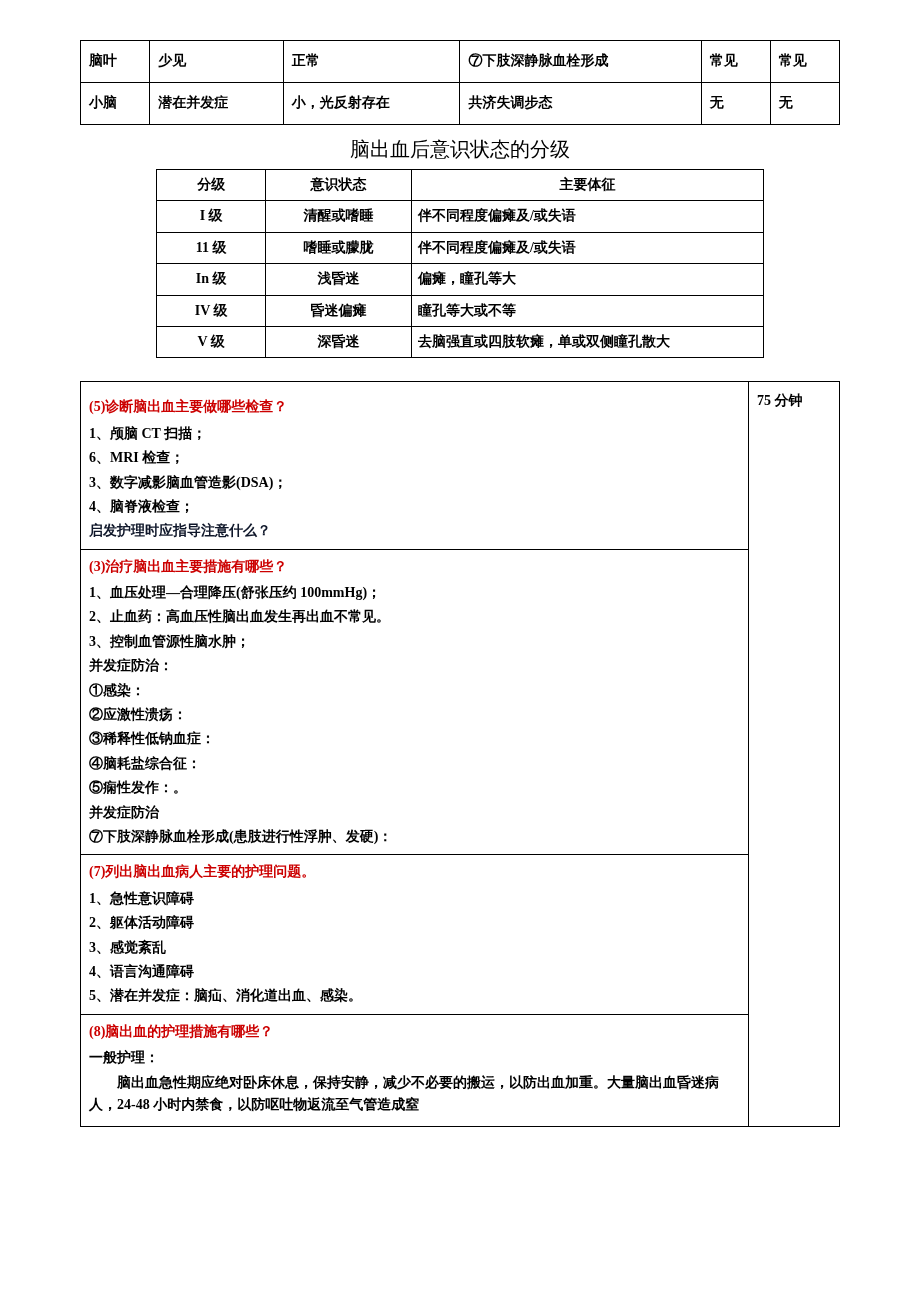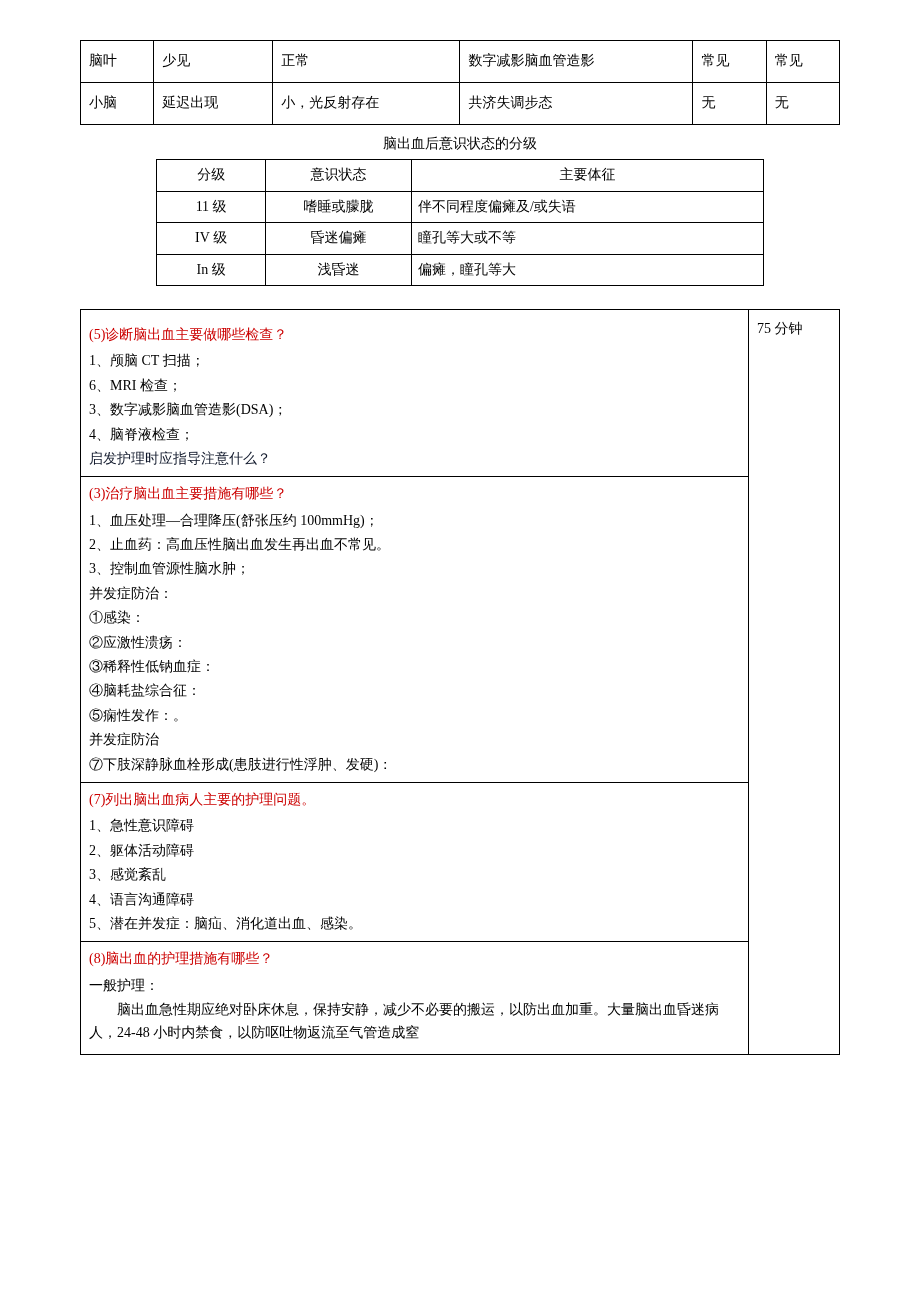--- a/index.html
+++ b/index.html
@@ -6,7 +6,7 @@
     body { font-family: "SimSun", "宋体", serif; font-size: 14px; line-height: 1.6; background: #fff; padding: 40px 80px; color: #000; }
     .wrapper { width: 760px; margin: 0 auto; }
     table { border-collapse: collapse; width: 100%; margin-bottom: 8px; }
-    td, th { border: 1px solid #000; padding: 6px 8px; text-align: left; vertical-align: middle; font-size: 14px; }
+    td, th { border: 1px solid #000; padding: 6px 8px; text-align: left; vertical-align: middle; font-size: 14px; font-weight: bold; }
     .table1 td { height: 42px; }
     .table2-title { text-align: center; font-size: 14px; margin: 4px 0 4px; }
     .table2 td { text-align: center; padding: 4px 6px; }

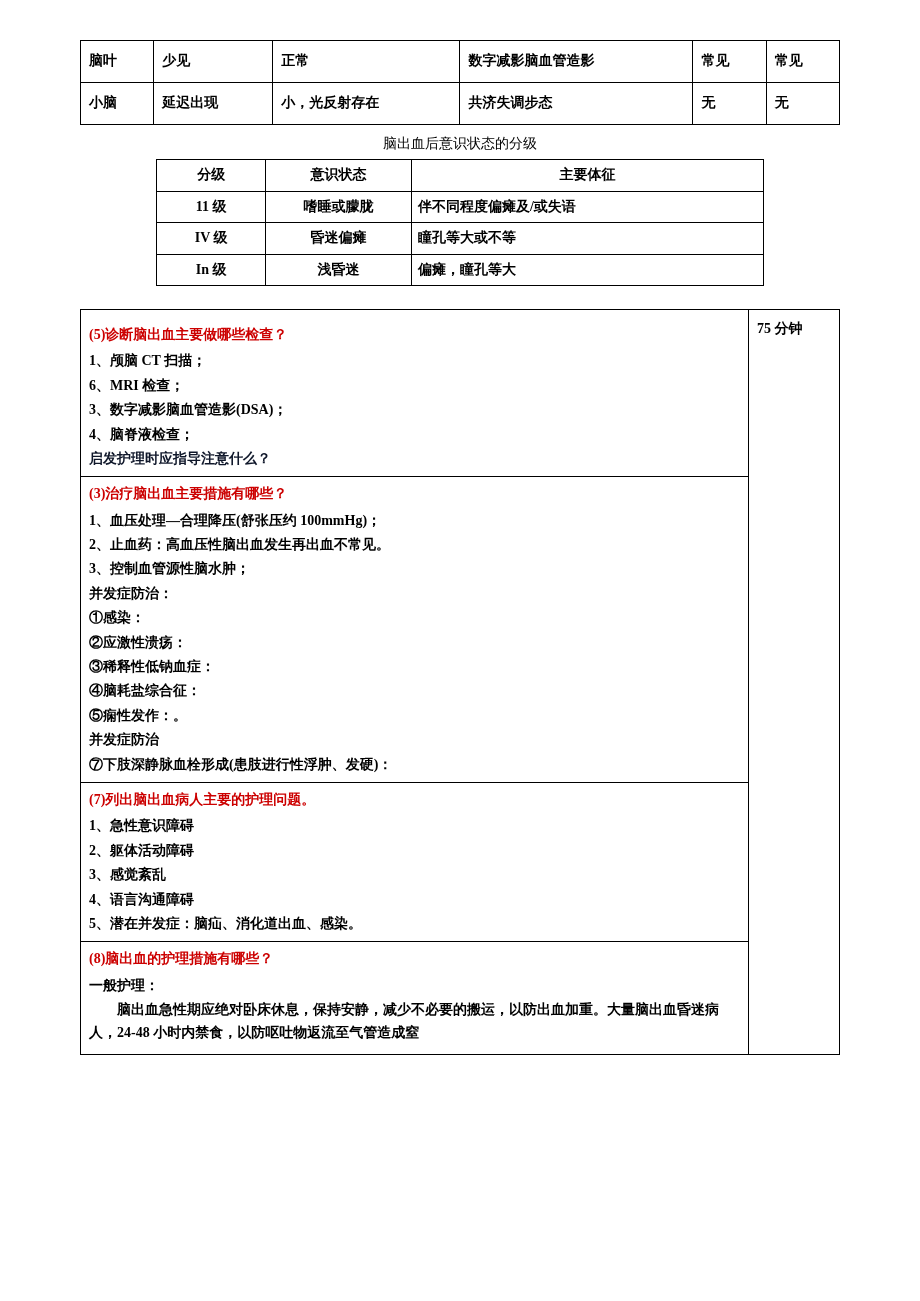--- a/index.html
+++ b/index.html
@@ -33,7 +33,7 @@
       <td>脑叶</td>
       <td>少见</td>
       <td>正常</td>
-      <td>数字减影脑血管造影</td>
+      <td>⑦下肢深静脉血栓形成</td>
       <td>常见</td>
       <td>常见</td>
     </tr>

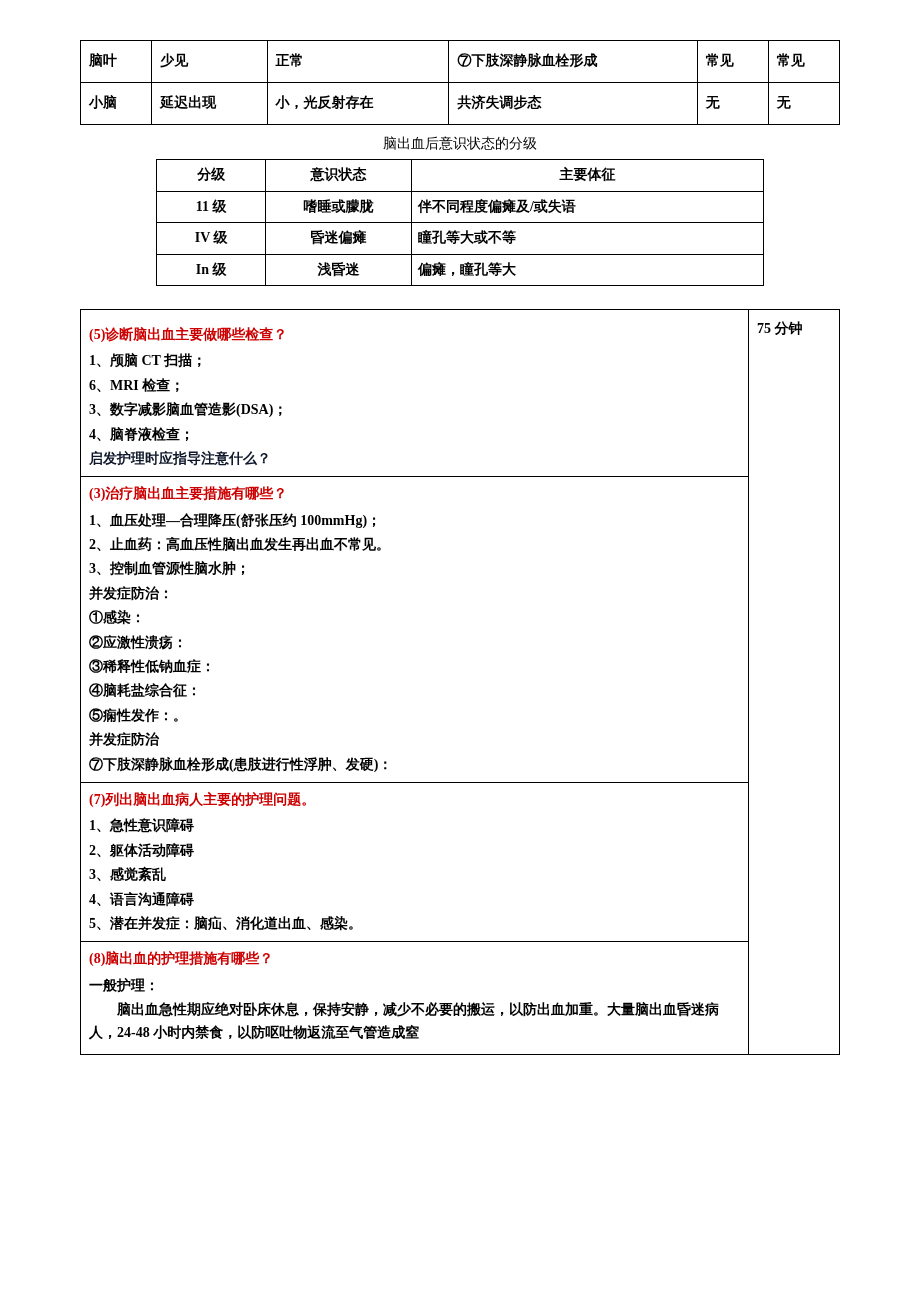--- a/index.html
+++ b/index.html
@@ -39,7 +39,7 @@
     </tr>
     <tr>
       <td>小脑</td>
-      <td>延迟出现</td>
+      <td>潜在并发症</td>
       <td>小，光反射存在</td>
       <td>共济失调步态</td>
       <td>无</td>

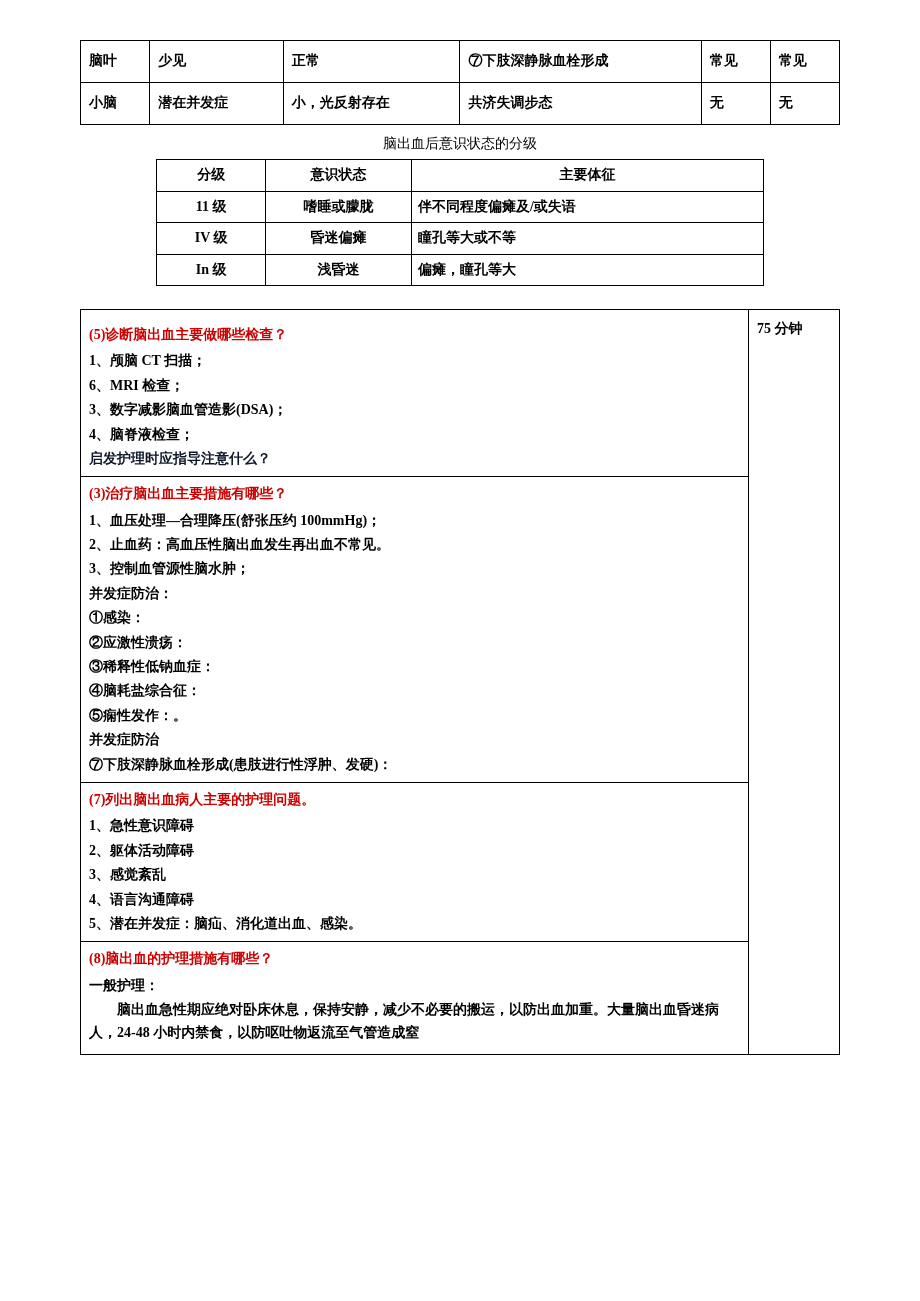--- a/index.html
+++ b/index.html
@@ -8,7 +8,7 @@
     table { border-collapse: collapse; width: 100%; margin-bottom: 8px; }
     td, th { border: 1px solid #000; padding: 6px 8px; text-align: left; vertical-align: middle; font-size: 14px; font-weight: bold; }
     .table1 td { height: 42px; }
-    .table2-title { text-align: center; font-size: 14px; margin: 4px 0 4px; }
+    .table2-title { text-align: center; font-size: 20px; margin: 4px 0 4px; }
     .table2 td { text-align: center; padding: 4px 6px; }
     .table2 td.left { text-align: left; }
     .content-table { }

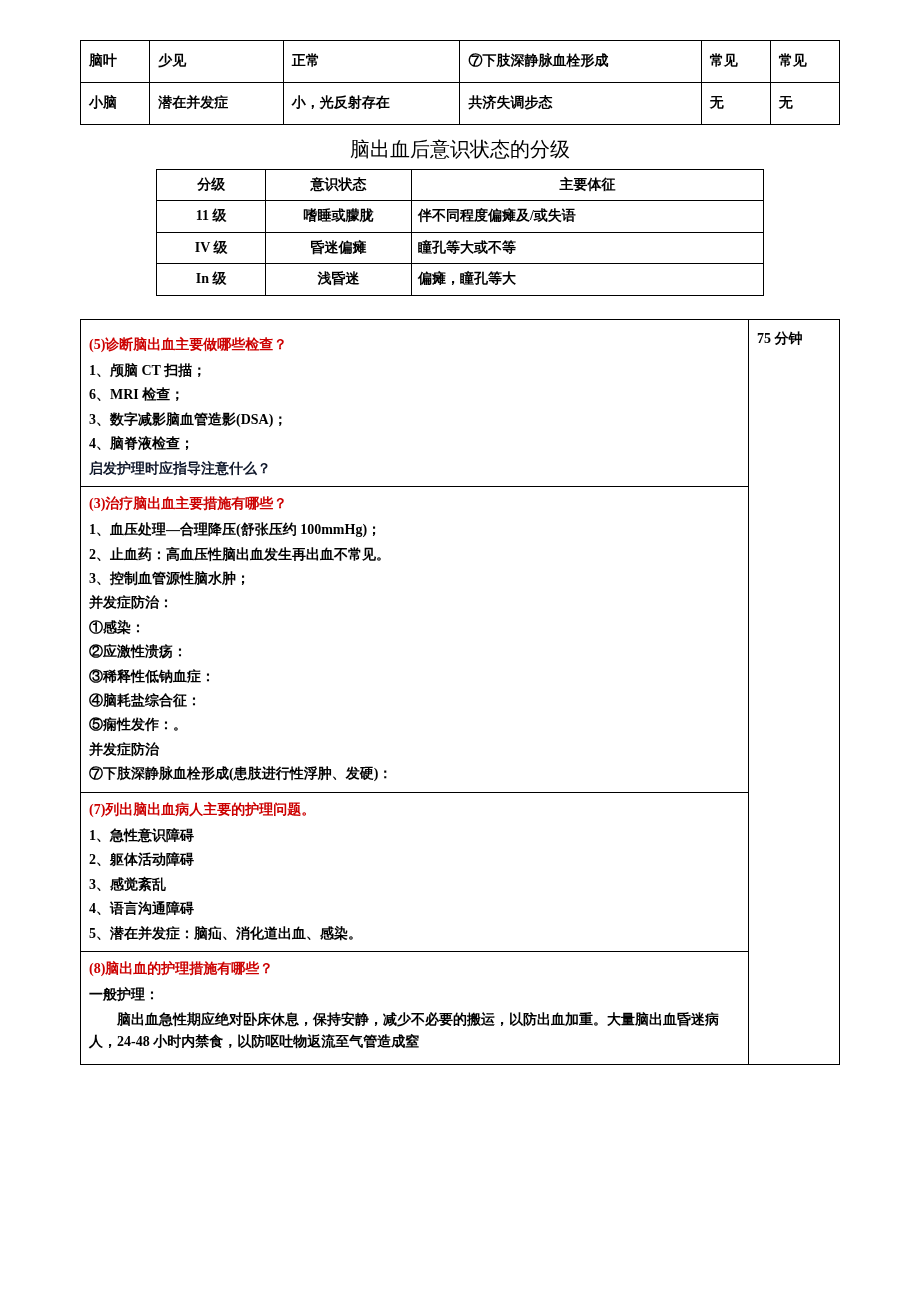--- a/index.html
+++ b/index.html
@@ -56,6 +56,11 @@
       <td style="width:18%;">分级</td>
       <td style="width:24%;">意识状态</td>
       <td>主要体征</td>
+    </tr>
+    <tr>
+      <td>I 级</td>
+      <td>清醒或嗜睡</td>
+      <td class="left">伴不同程度偏瘫及/或失语</td>
     </tr>
     <tr>
       <td>11 级</td>

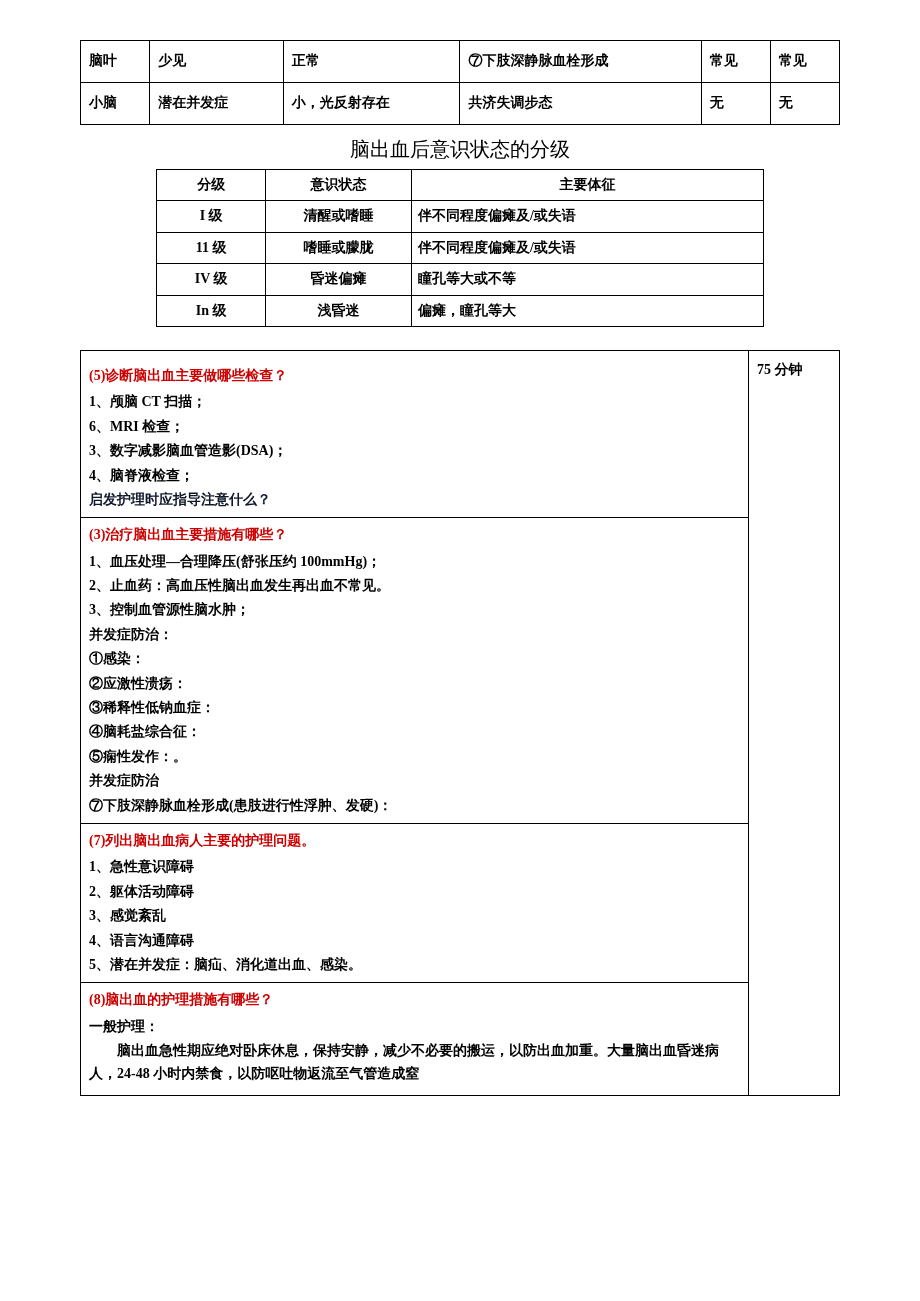--- a/index.html
+++ b/index.html
@@ -68,14 +68,14 @@
       <td class="left">伴不同程度偏瘫及/或失语</td>
     </tr>
     <tr>
+      <td>In 级</td>
+      <td>浅昏迷</td>
+      <td class="left">偏瘫，瞳孔等大</td>
+    </tr>
+    <tr>
       <td>IV 级</td>
       <td>昏迷偏瘫</td>
       <td class="left">瞳孔等大或不等</td>
-    </tr>
-    <tr>
-      <td>In 级</td>
-      <td>浅昏迷</td>
-      <td class="left">偏瘫，瞳孔等大</td>
     </tr>
   </tbody>
 </table>

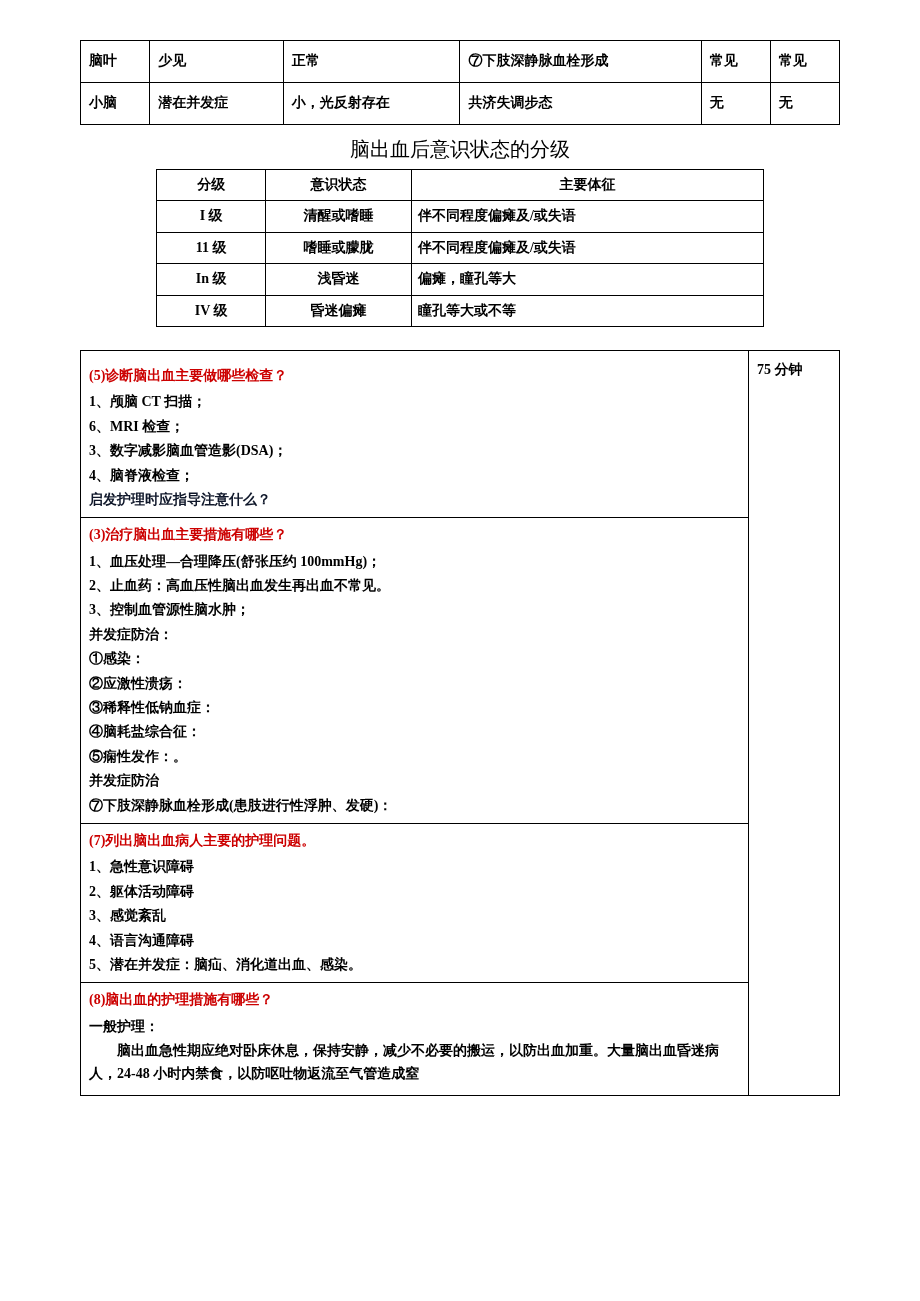--- a/index.html
+++ b/index.html
@@ -77,6 +77,11 @@
       <td>昏迷偏瘫</td>
       <td class="left">瞳孔等大或不等</td>
     </tr>
+    <tr>
+      <td>V 级</td>
+      <td>深昏迷</td>
+      <td class="left">去脑强直或四肢软瘫，单或双侧瞳孔散大</td>
+    </tr>
   </tbody>
 </table>
 

